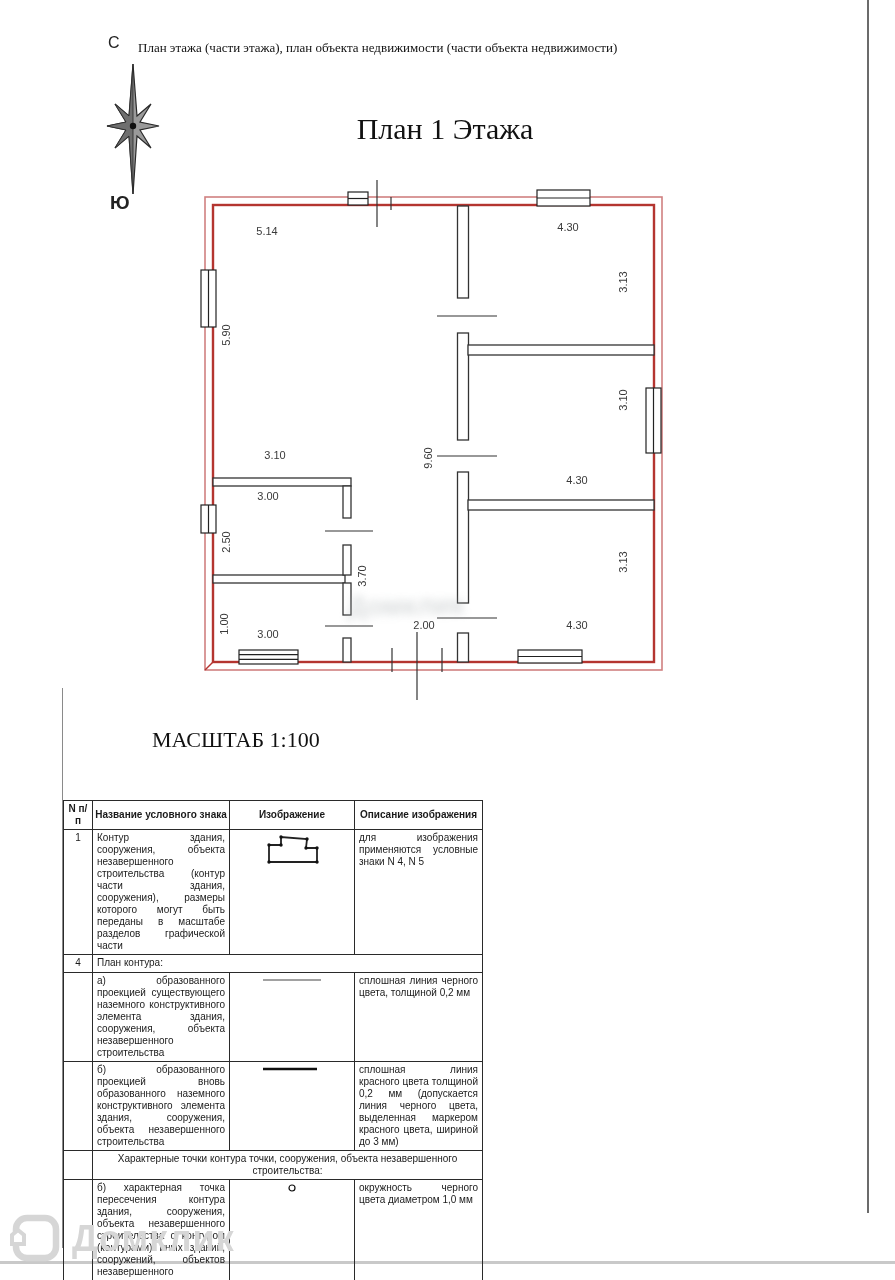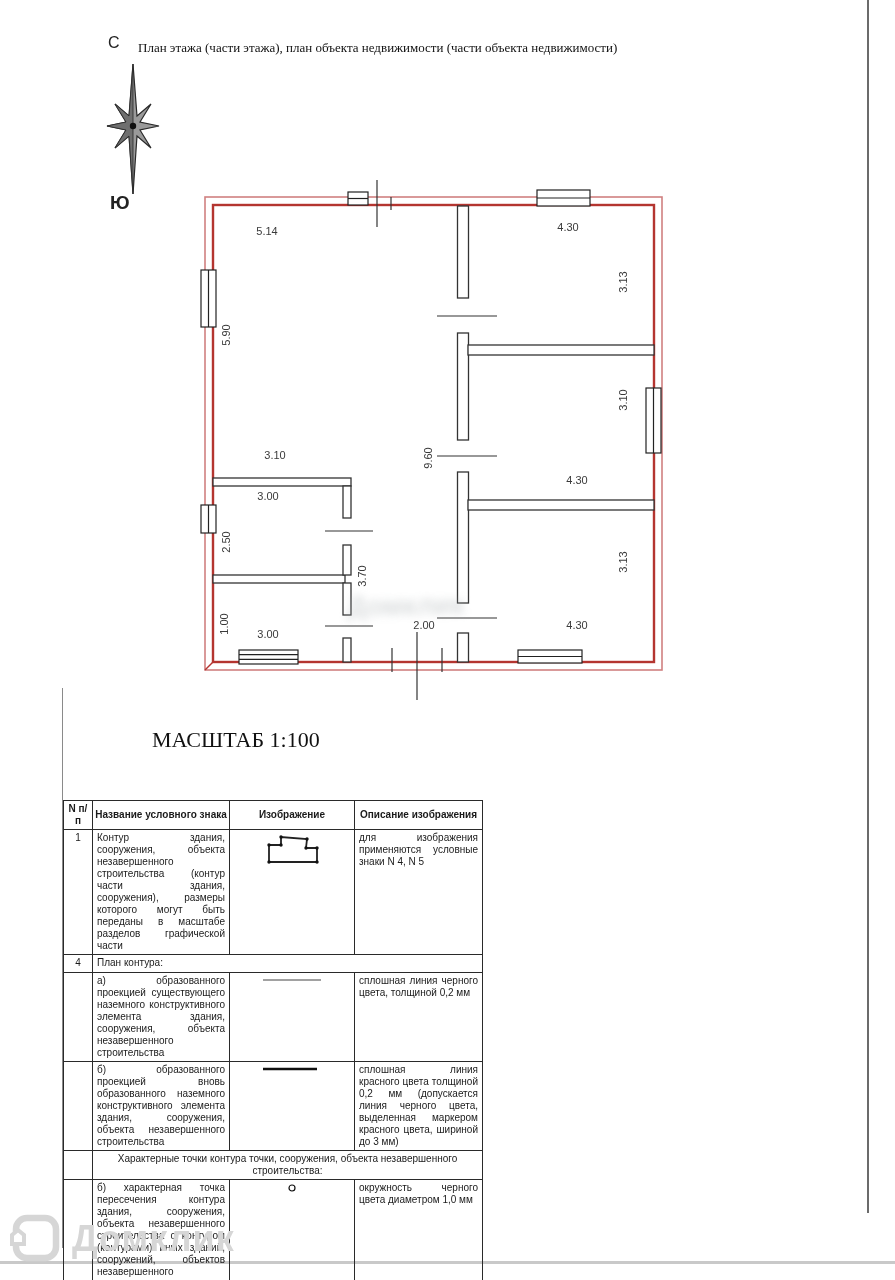--- a/index.html
+++ b/index.html
@@ -79,6 +79,7 @@
   </svg>
   <div class="south-label">Ю</div>
 
+  <div class="plan-title">План 1 Этажа</div>
 
   <svg class="floorplan" width="500" height="530" viewBox="0 0 500 530">
 

